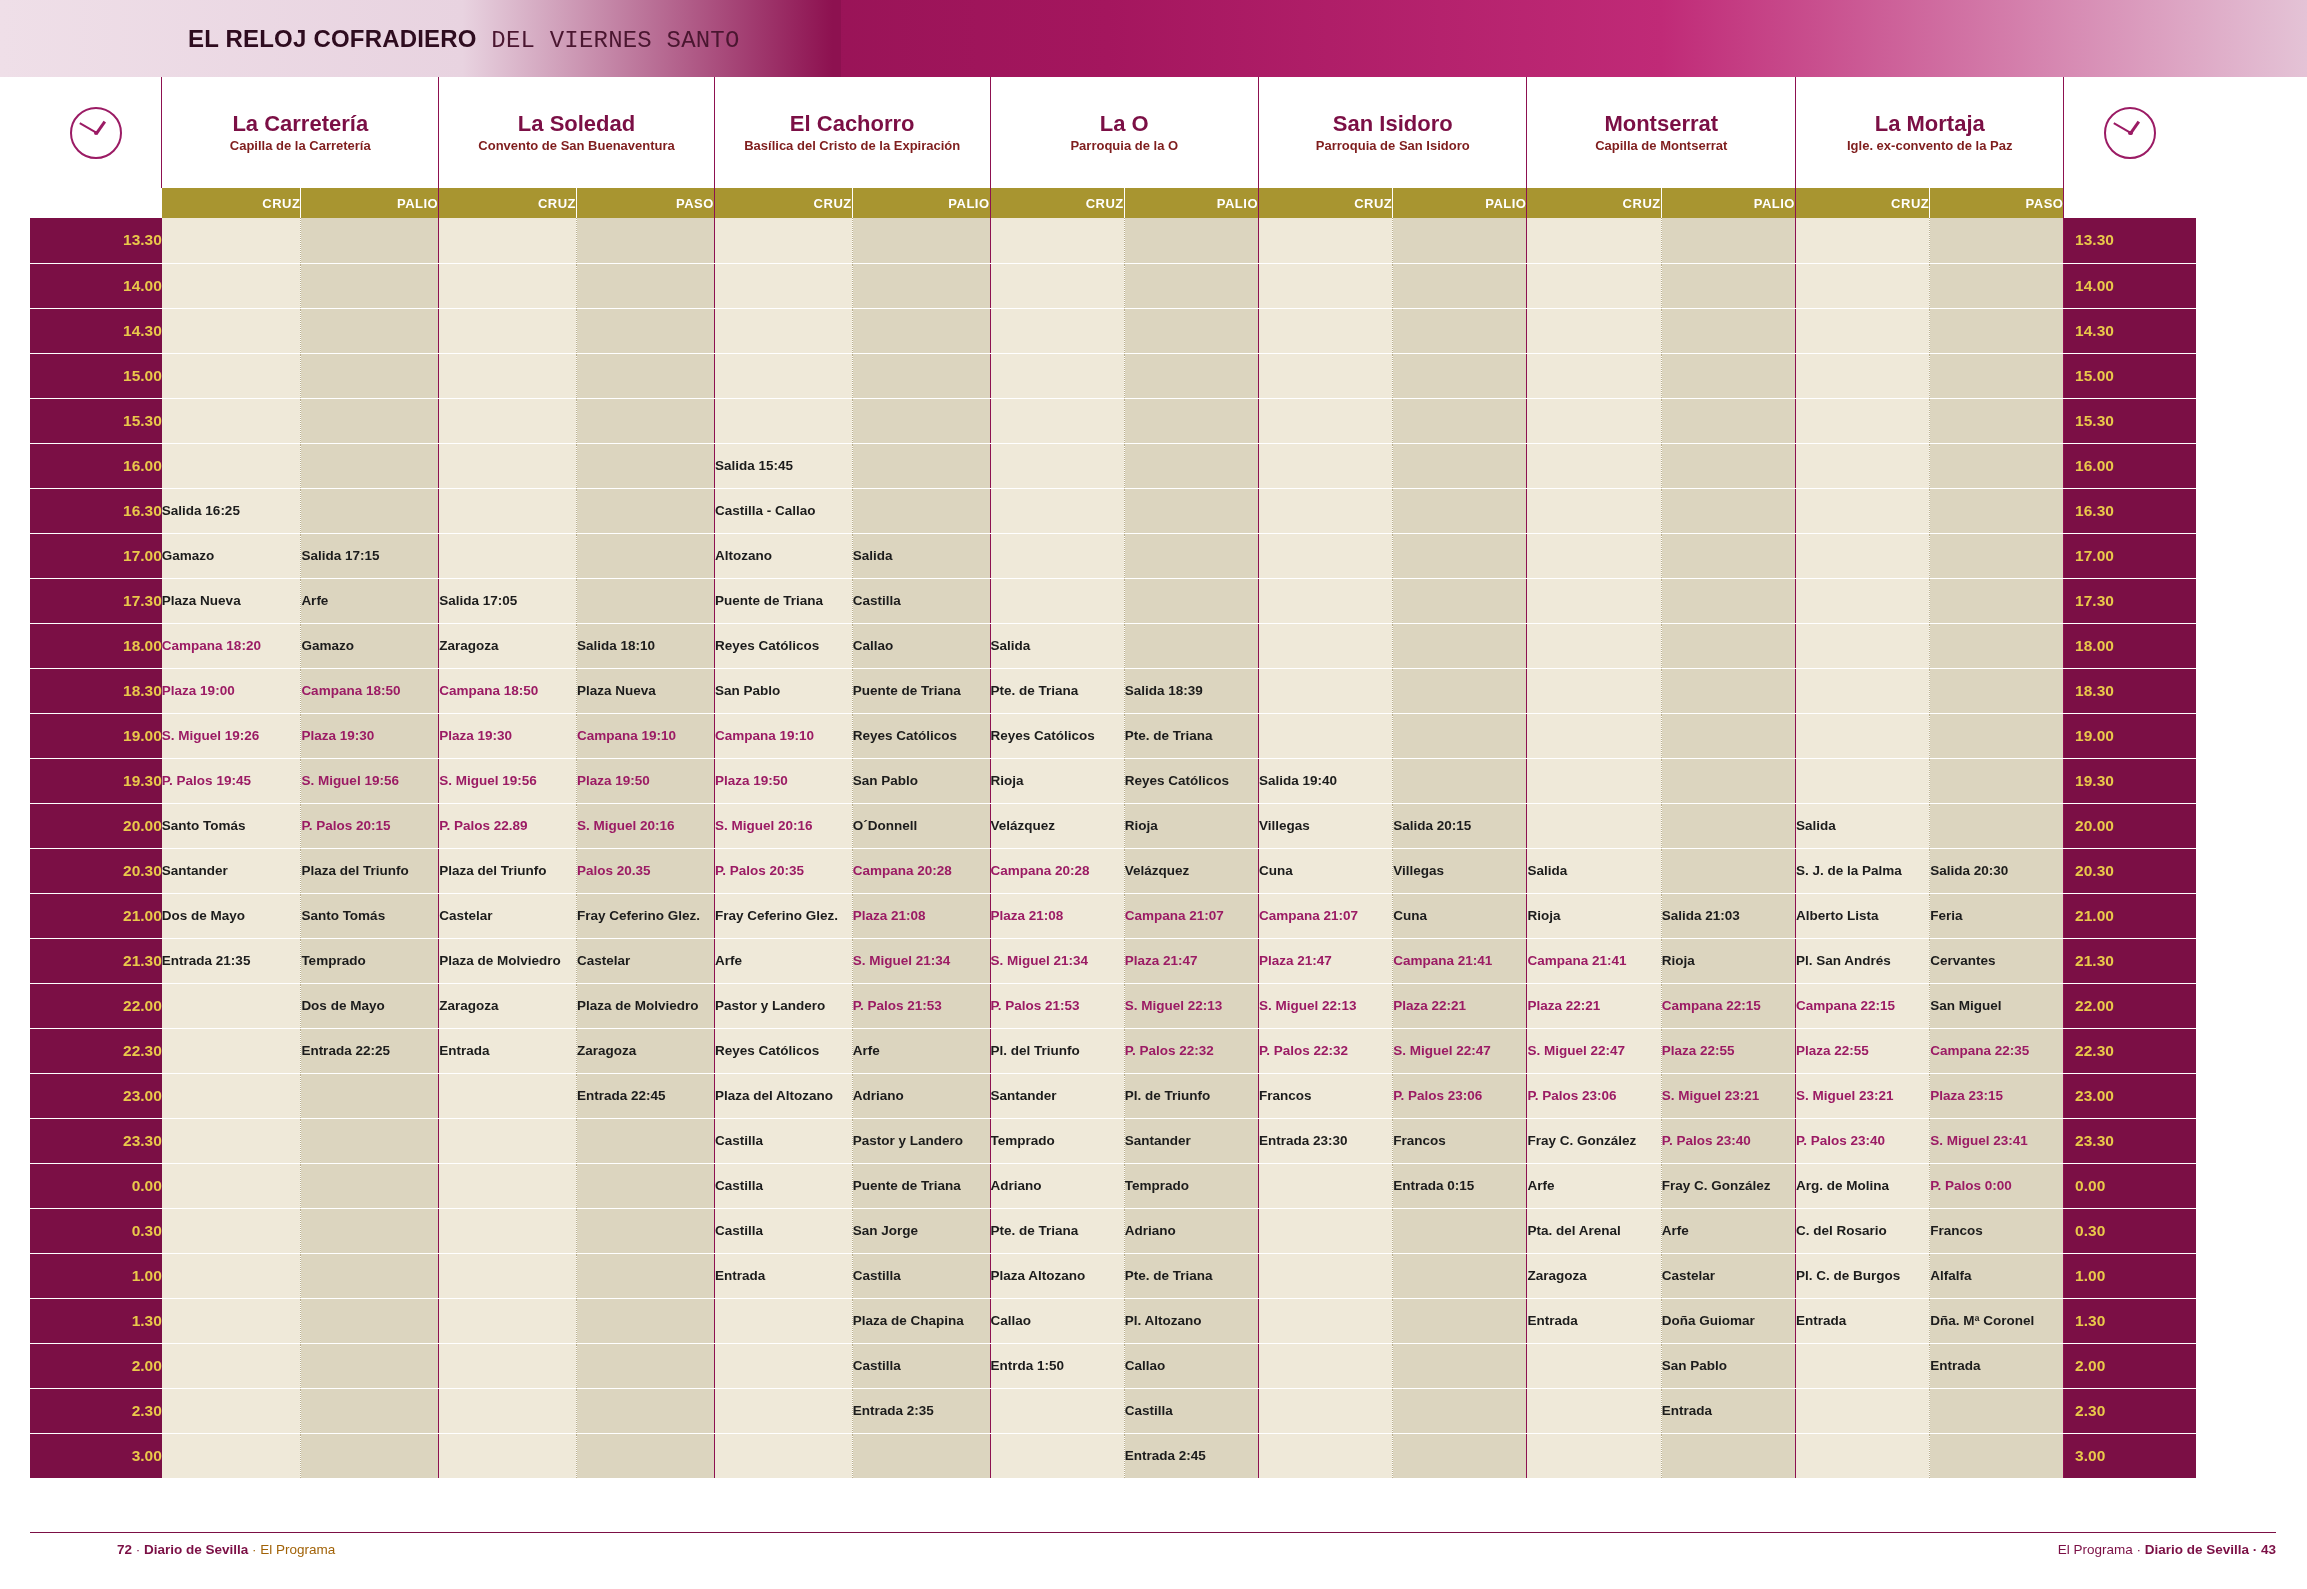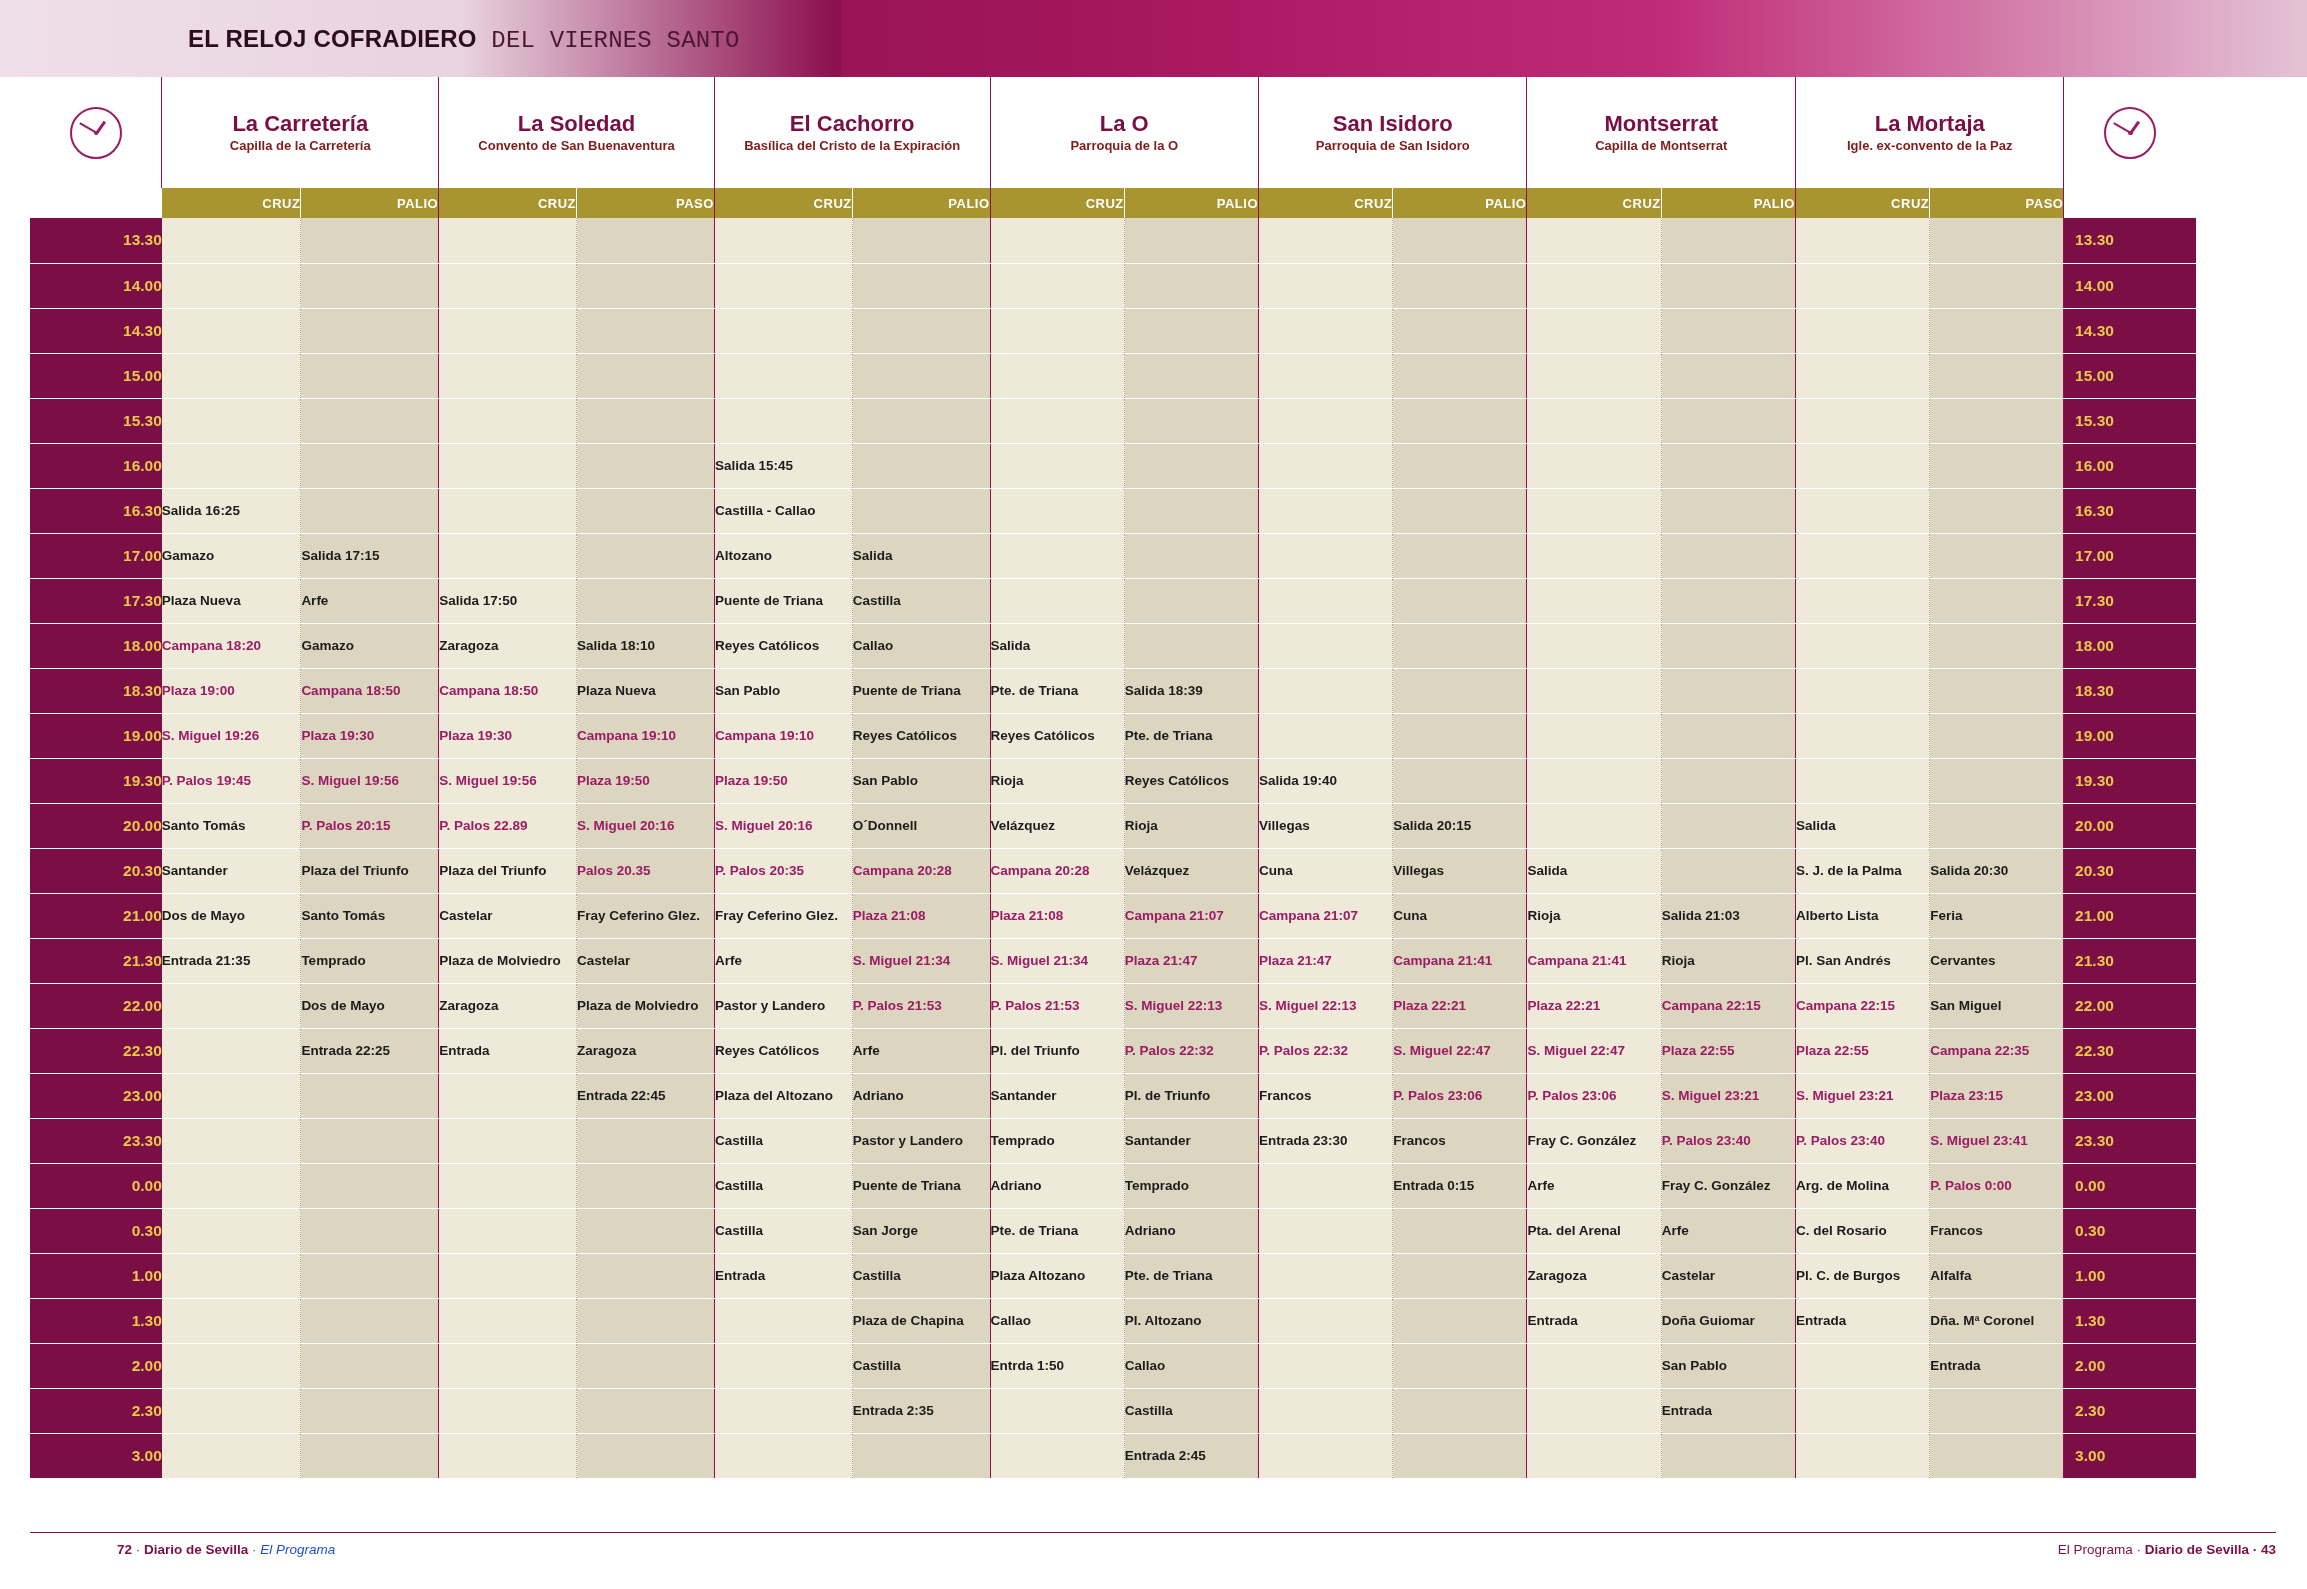--- a/index.html
+++ b/index.html
@@ -376,7 +376,7 @@
             <td class="timecell">17.30</td>
             <td class="cell">Plaza Nueva</td>
             <td class="cell alt grp-end">Arfe</td>
-            <td class="cell">Salida 17:50</td>
+            <td class="cell">Salida 17:05</td>
             <td class="cell alt grp-end"></td>
             <td class="cell">Puente de Triana</td>
             <td class="cell alt grp-end">Castilla</td>

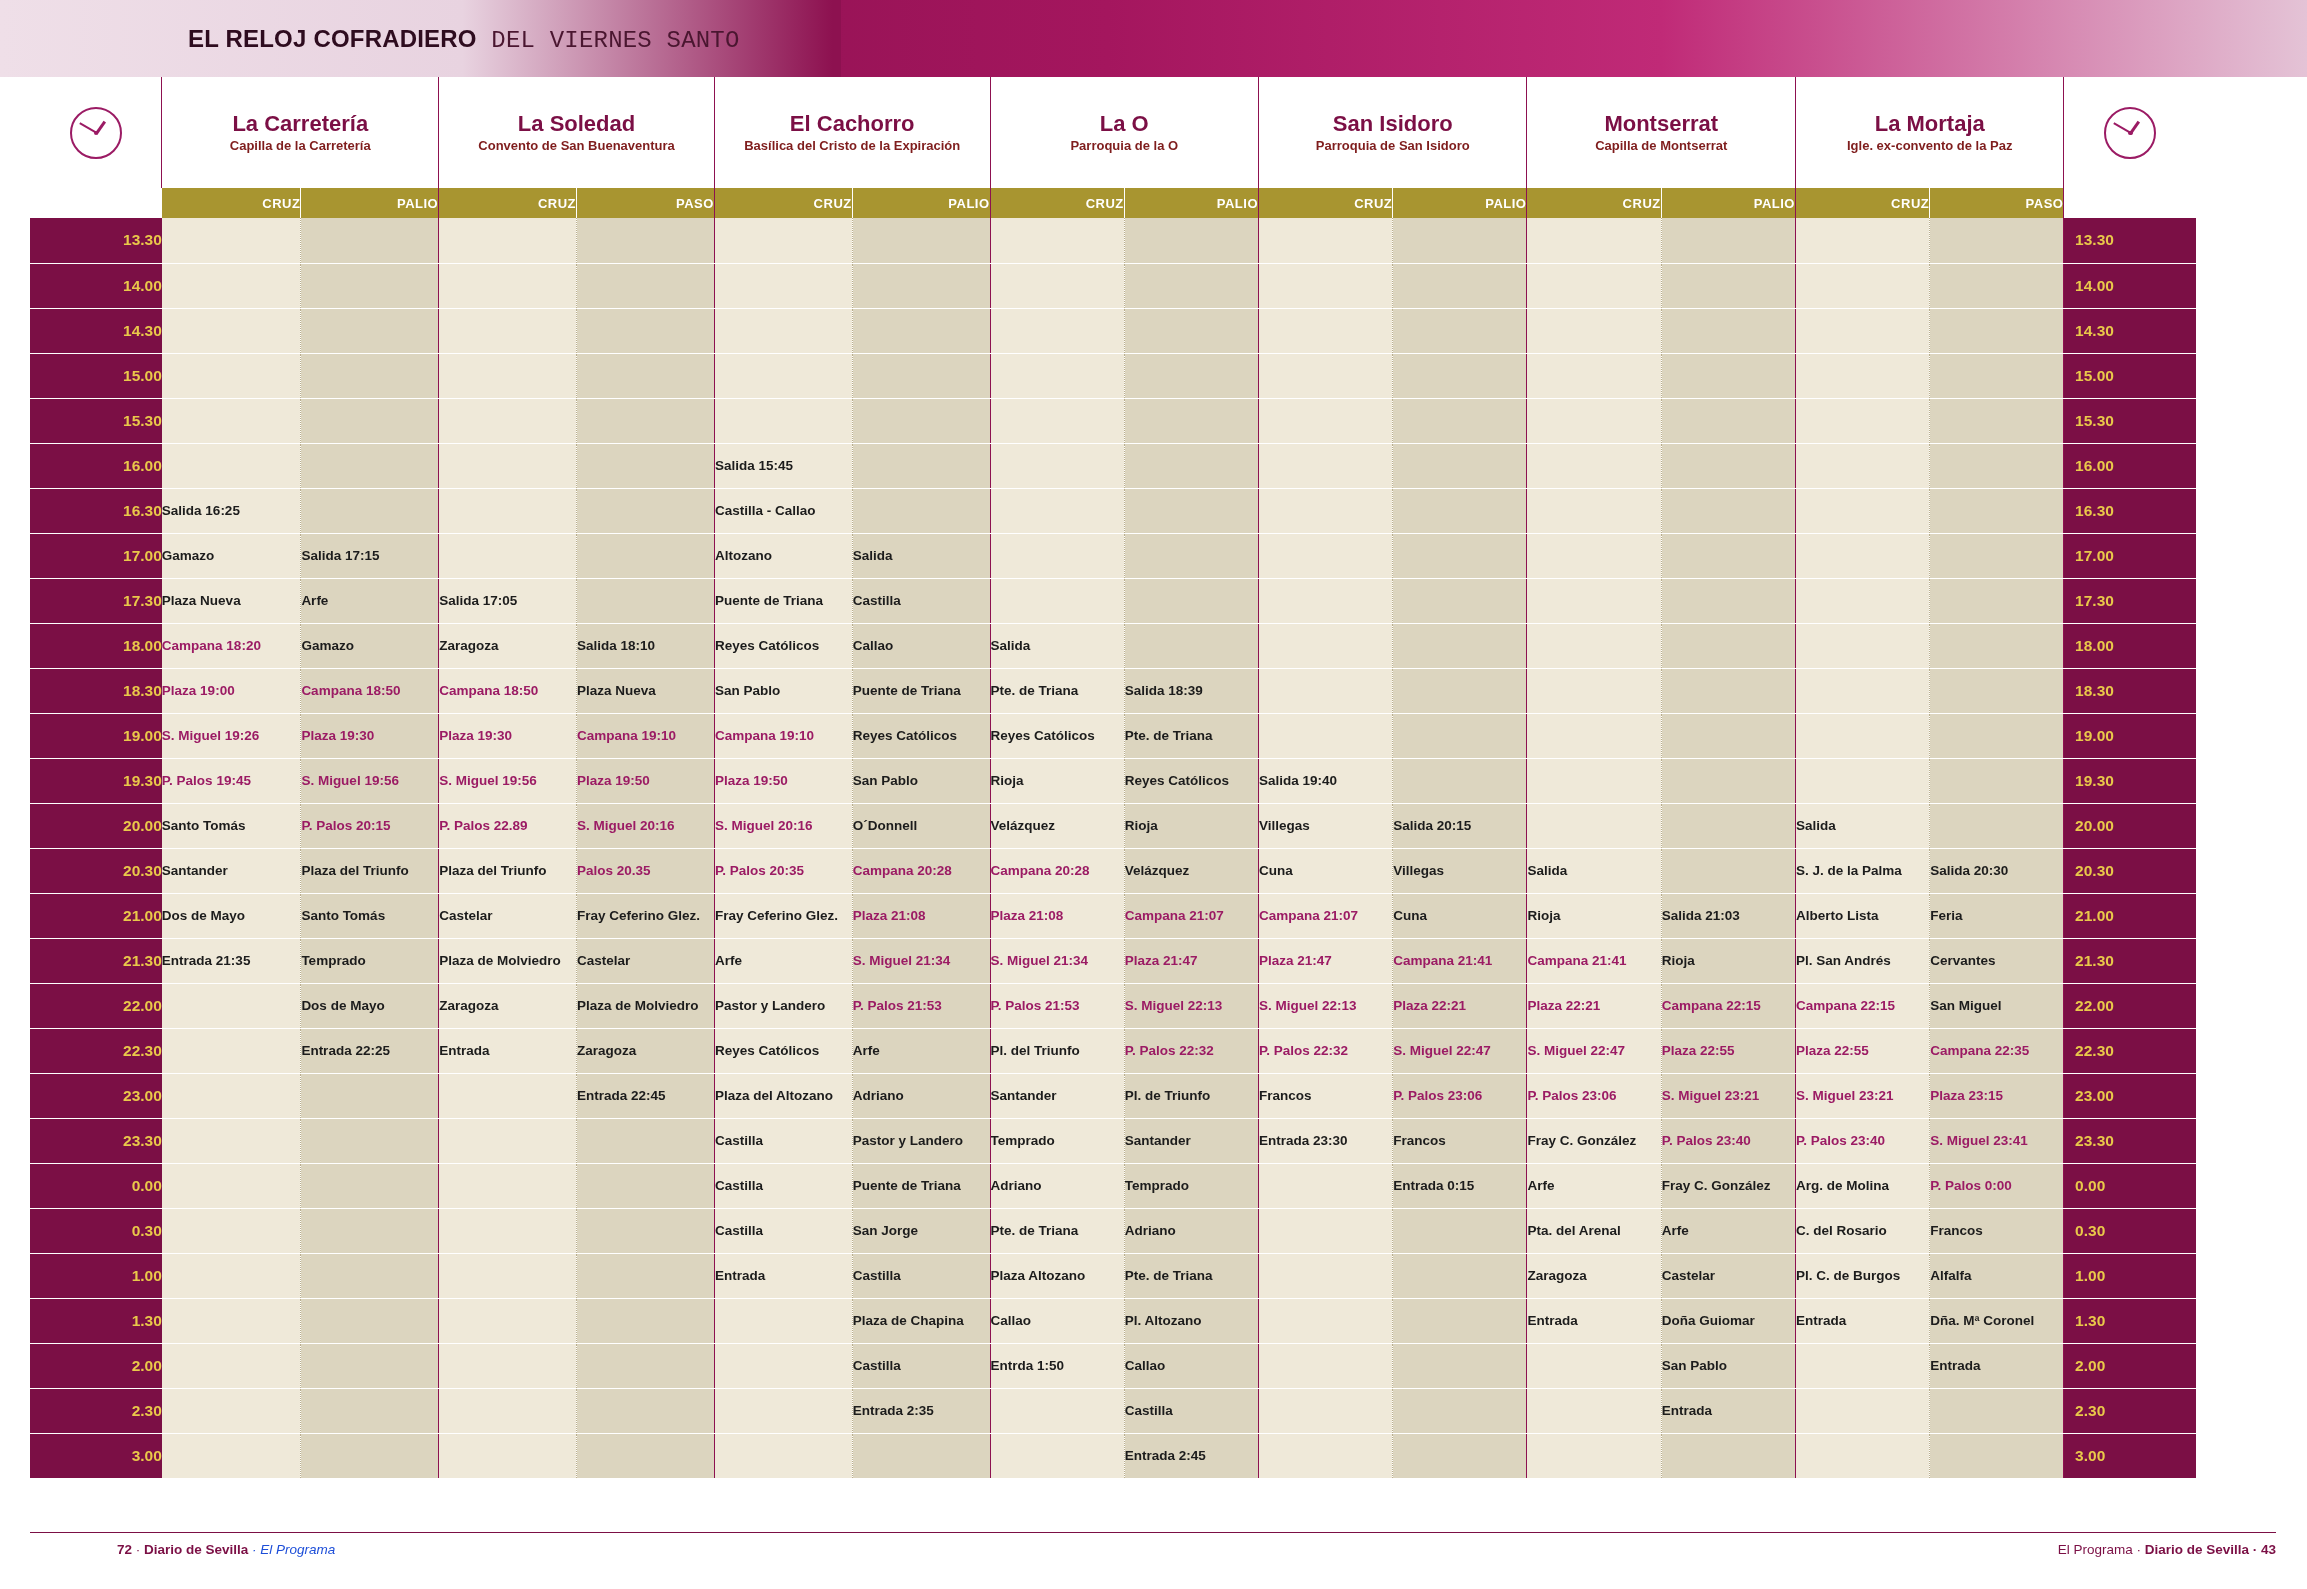--- a/index.html
+++ b/index.html
@@ -114,7 +114,7 @@
   .footer .l { position:absolute; left:87px; top:8.7px; }
   .footer .r { position:absolute; right:0px; top:8.7px; }
   .footer b { color:#7b0f45; }
-  .footer .grey { color:#1d4ed8;font-style:italic; }
+  .footer .grey { color:#a16207; }
 
   
   .clockface {

